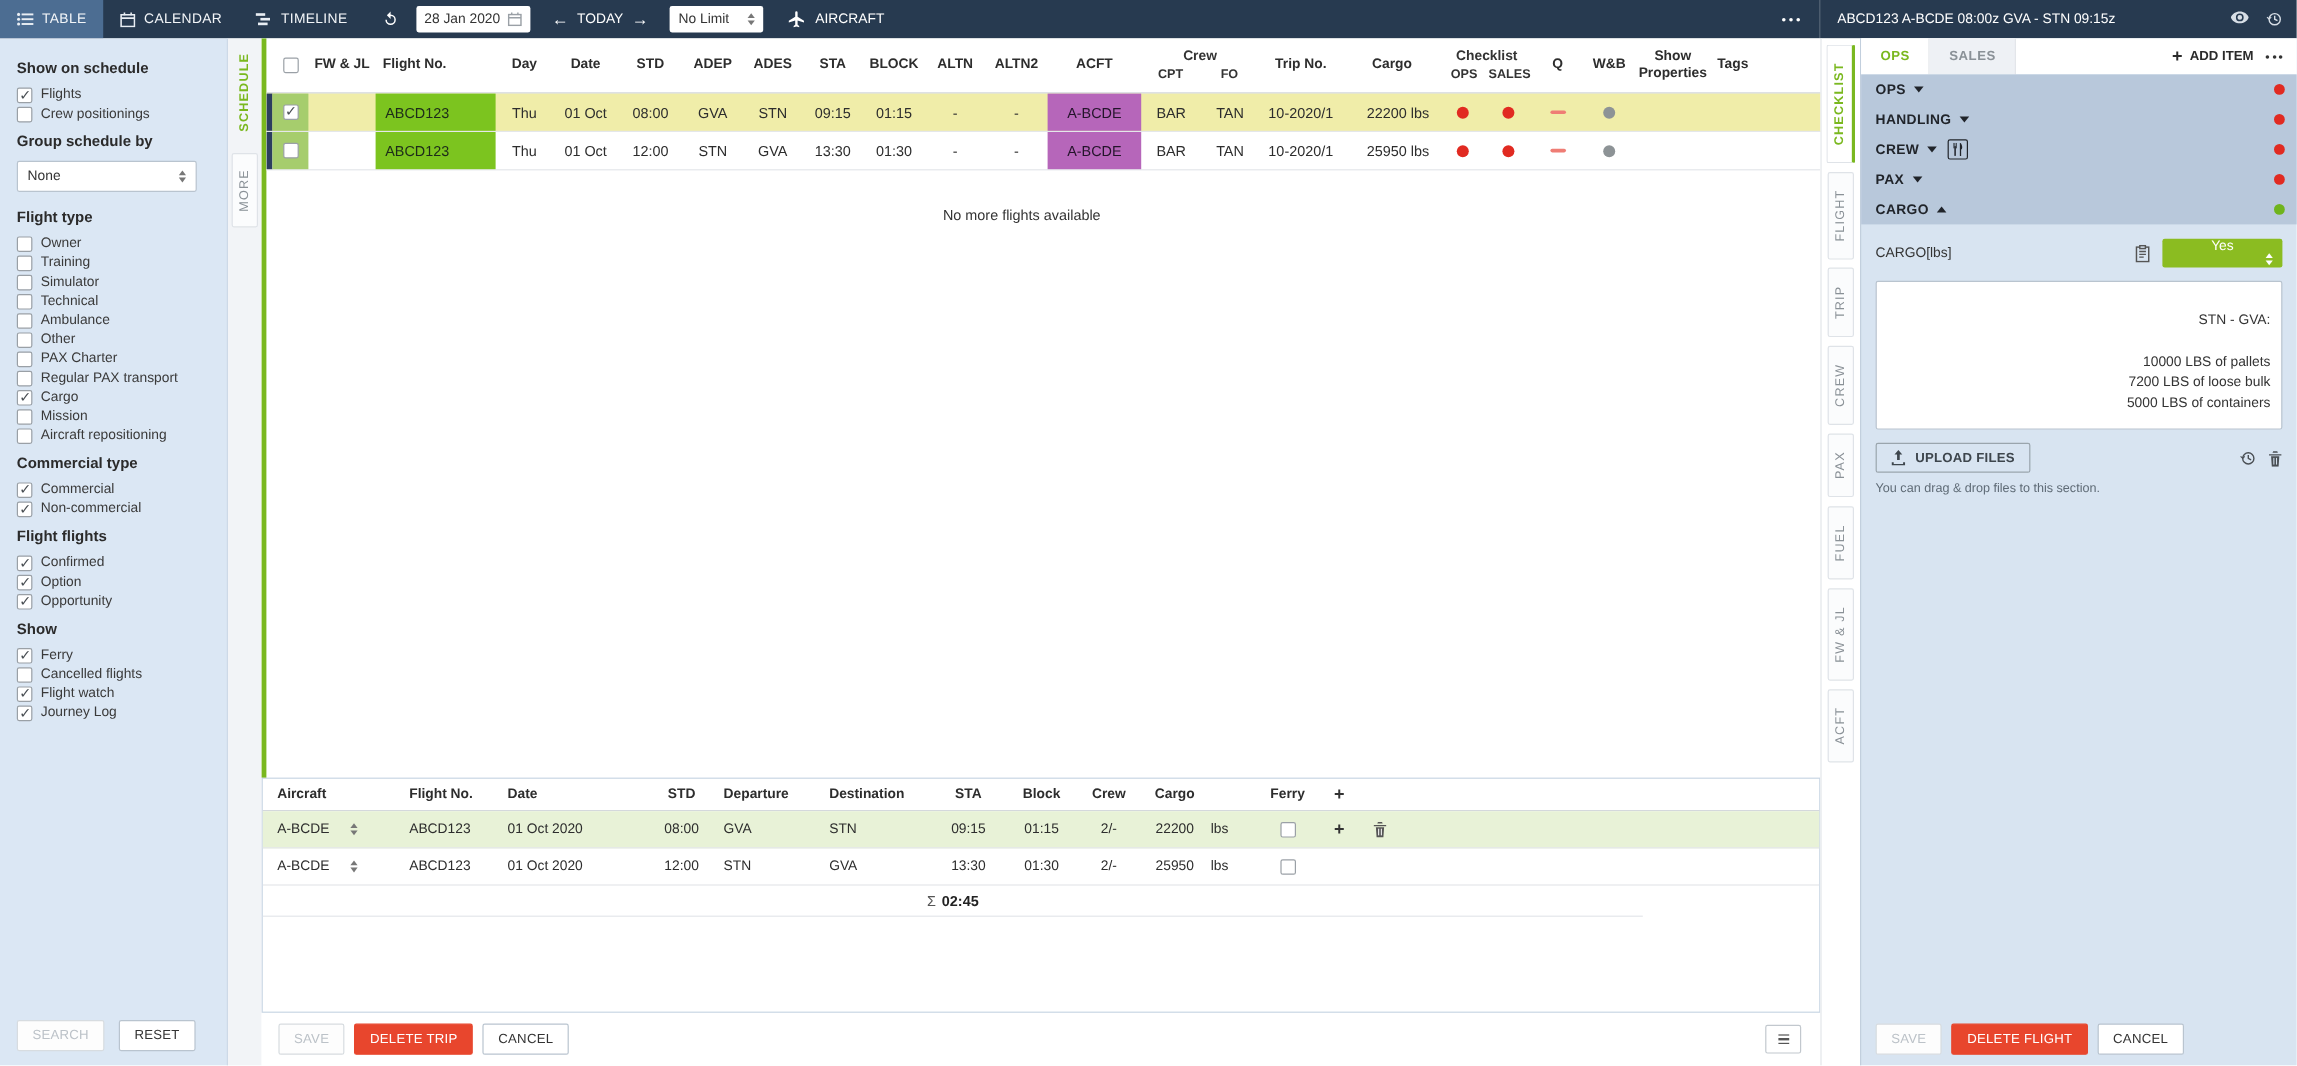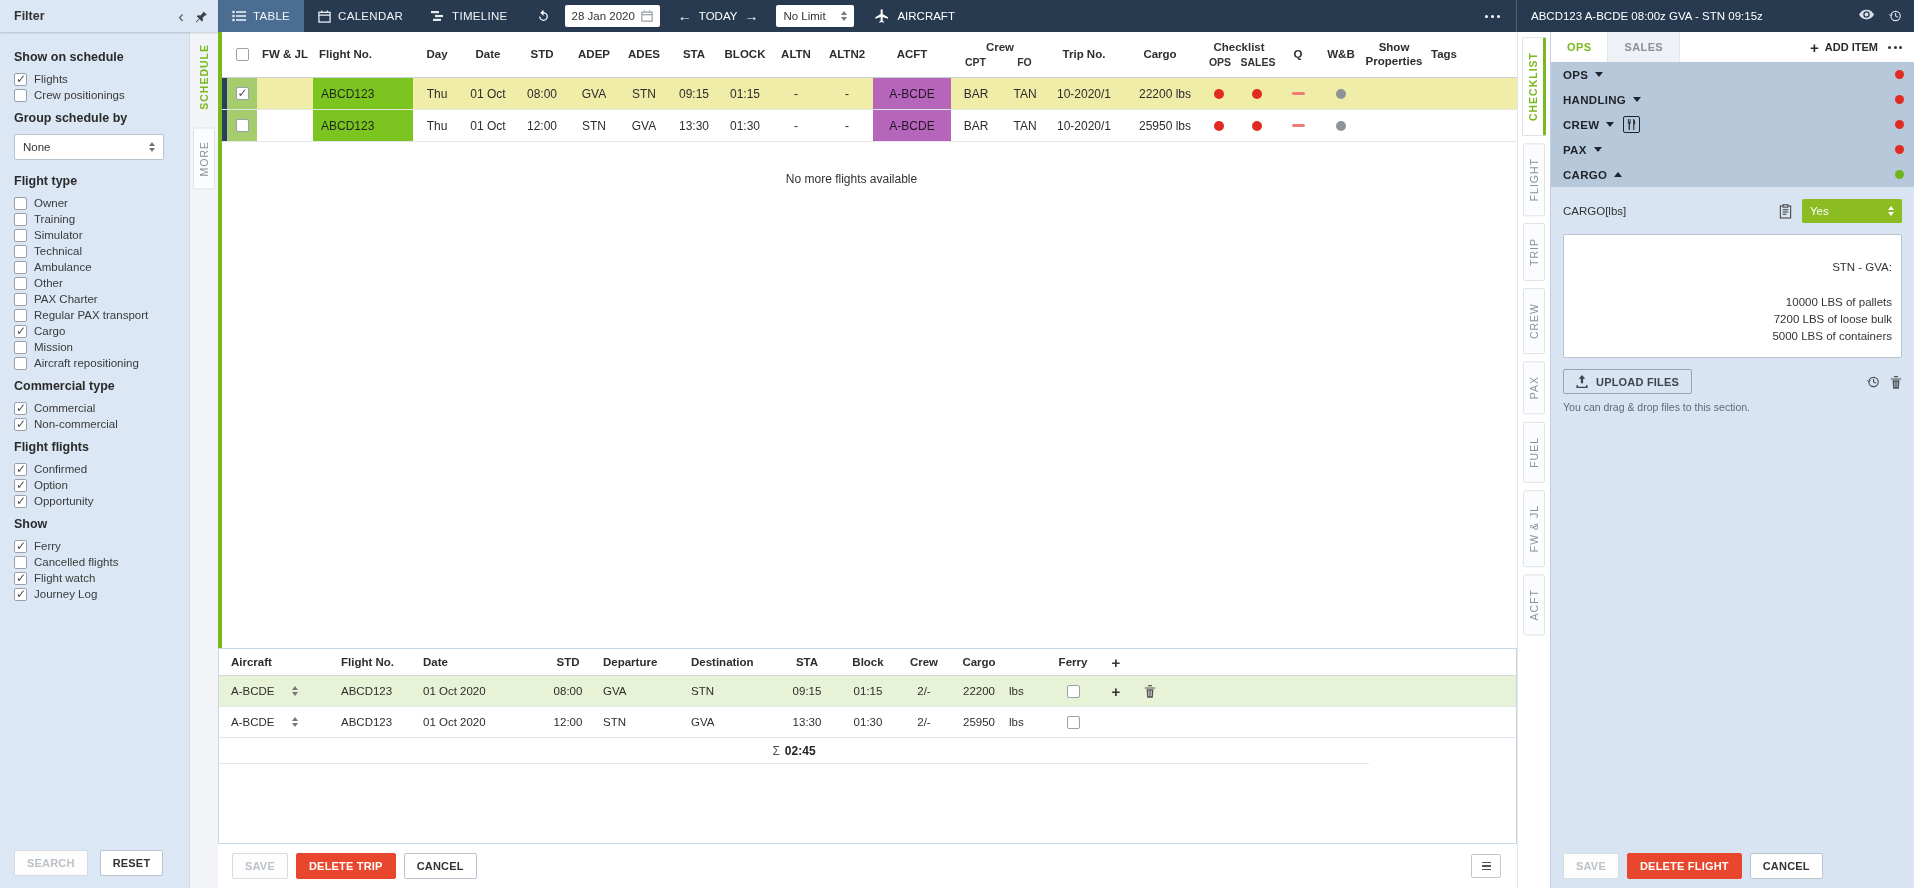--- a/index.html
+++ b/index.html
@@ -157,17 +157,6 @@
 <div class="app">
 
   <header class="topbar">
-    <div class="filter-head">
-      <span class="ttl">Filter</span>
-      <span class="fh-icons">
-        <span class="chev">‹</span>
-        <span>
-          <svg width="14" height="14" viewBox="0 0 24 24" fill="#3a3f44">
-              <path d="M15 2l7 7-2 1-1-.2-4.2 4.2.6 4.5-1.8 1.8-4-4-5.8 5.9-1-1 5.9-5.8-4-4L6.5 9.6l4.5.6L15.2 6 15 5l2-1z" transform="translate(0,1)"></path>
-            </svg>
-        </span>
-      </span>
-    </div>
 
     <div class="tb-main">
       <div class="vtab-btn active">

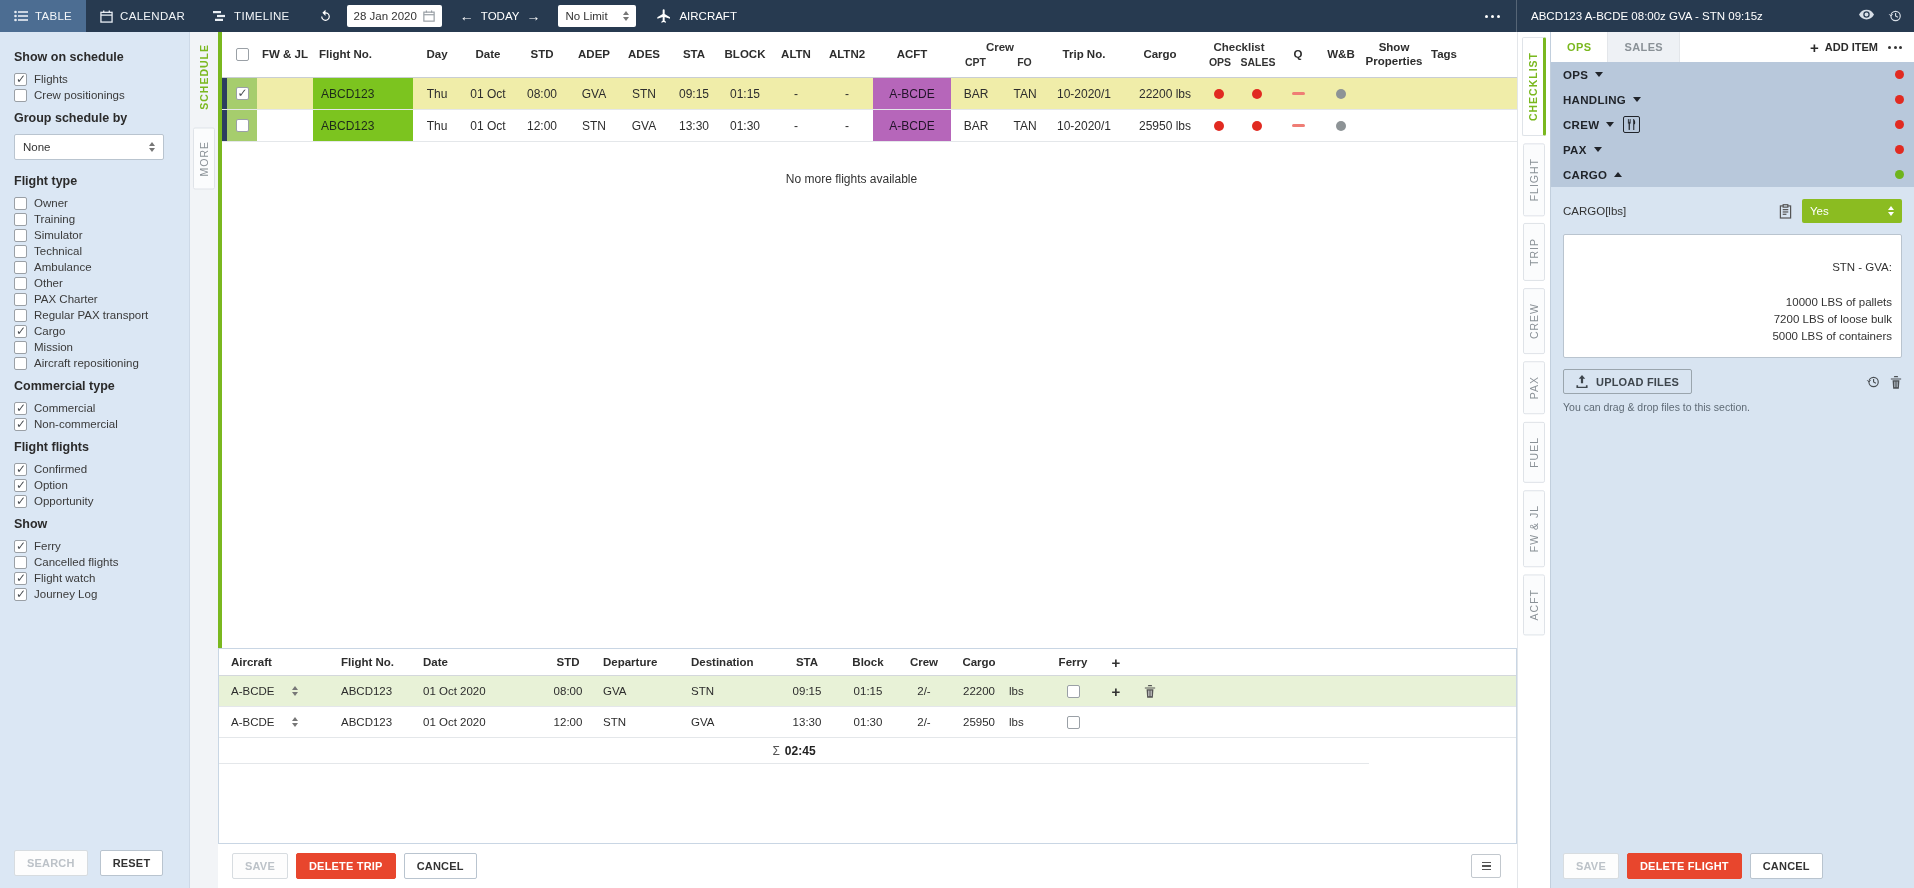--- a/index.html
+++ b/index.html
@@ -140,7 +140,7 @@
   .cfield{display:flex;align-items:center;gap:10px;}
   .cfield .lbl{font-size:11.5px;color:#333;}
   .cfield .clip{margin-left:auto;color:#555;cursor:pointer;}
-  .gsel{width:100px;height:24px;background:#8bbc21;border-radius:2px;color:#fff;display:flex;align-items:center;padding:0 8px;font-size:11.5px;cursor:pointer;}
+  .gsel{width:100px;height:24px;background:#8bbc21;border-radius:2px;color:#fff;display:flex;align-items:center;padding:0 8px;font-size:11.5px;cursor:pointer;flex-direction:column;}
   .gsel .updn .u{border-bottom-color:#fff;}
   .gsel .updn .d{border-top-color:#fff;}
   .note-box{margin-top:11px;background:#fff;border:1px solid #b9c4cf;border-radius:2px;height:124px;padding:24px 9px;font-size:11.5px;color:#333;line-height:1.5;white-space:pre-line;overflow:hidden;text-align:right;}

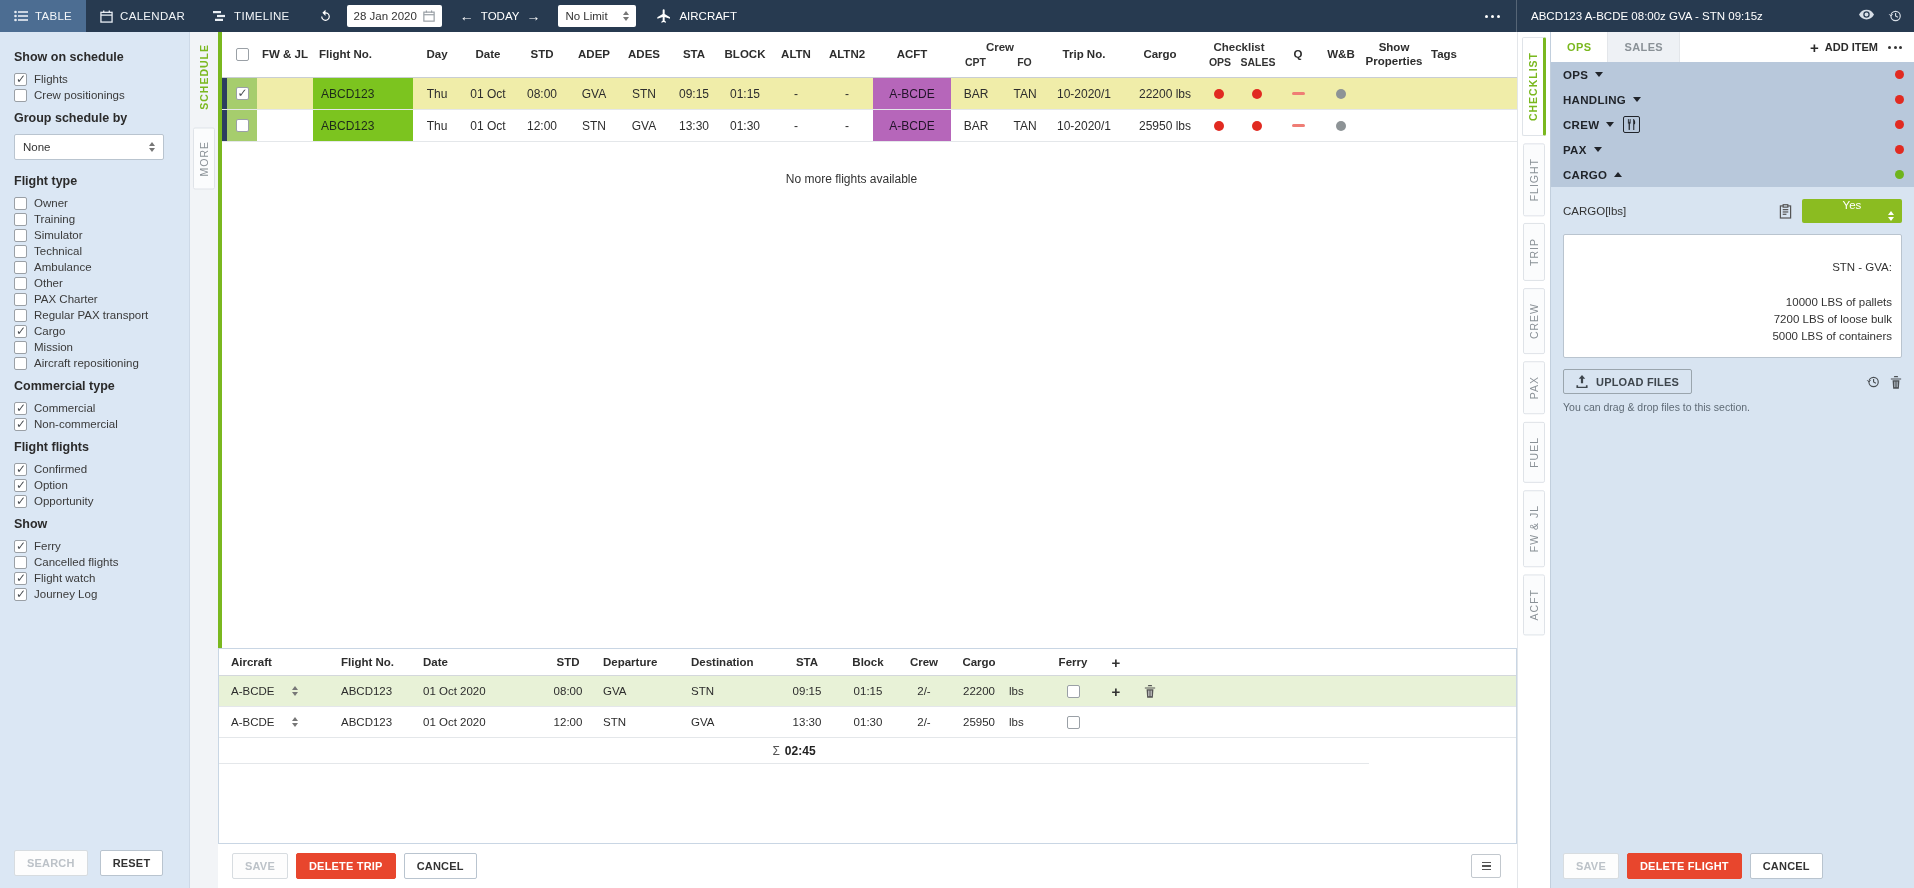--- a/index.html
+++ b/index.html
@@ -54,7 +54,7 @@
   .checkbox.checked::after{content:"✓";position:absolute;left:1px;top:-2px;font-size:12px;color:#4a4f54;font-weight:bold;}
   .side-select{width:150px;height:26px;background:#fff;border:1px solid #b9c4cf;border-radius:2px;display:flex;align-items:center;padding:0 8px;font-size:11.5px;color:#333;margin:2px 0 6px;cursor:pointer;}
   .side-foot{margin-top:auto;display:flex;gap:12px;padding-top:10px;}
-  .btn{height:26px;padding:0 12px;border-radius:2px;font-size:11px;font-weight:bold;display:inline-flex;align-items:center;justify-content:center;cursor:pointer;border:1px solid #b9c4cf;background:#fff;color:#333;letter-spacing:.2px;}
+  .btn{height:26px;padding:0 12px;border-radius:2px;font-size:11px;font-weight:normal;display:inline-flex;align-items:center;justify-content:center;cursor:pointer;border:1px solid #b9c4cf;background:#fff;color:#333;letter-spacing:.2px;}
   .btn.disabled{color:#bcc2c8;border-color:#d7dce0;cursor:default;background:#fdfdfd;}
   .btn.red{background:var(--del);border-color:var(--del);color:#fff;}
 

